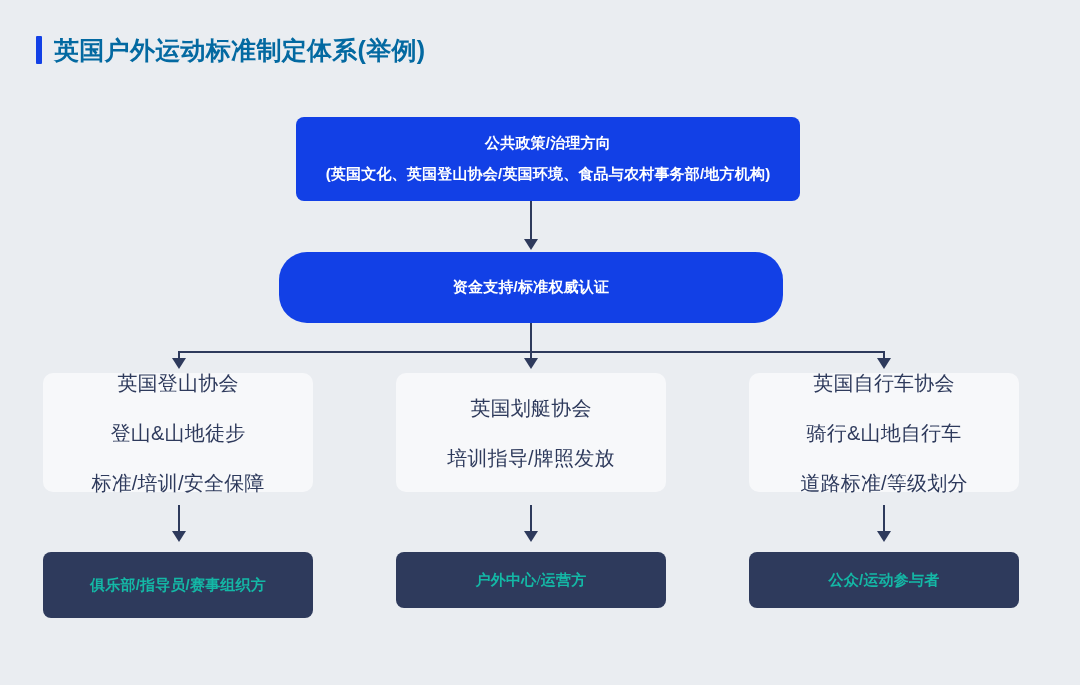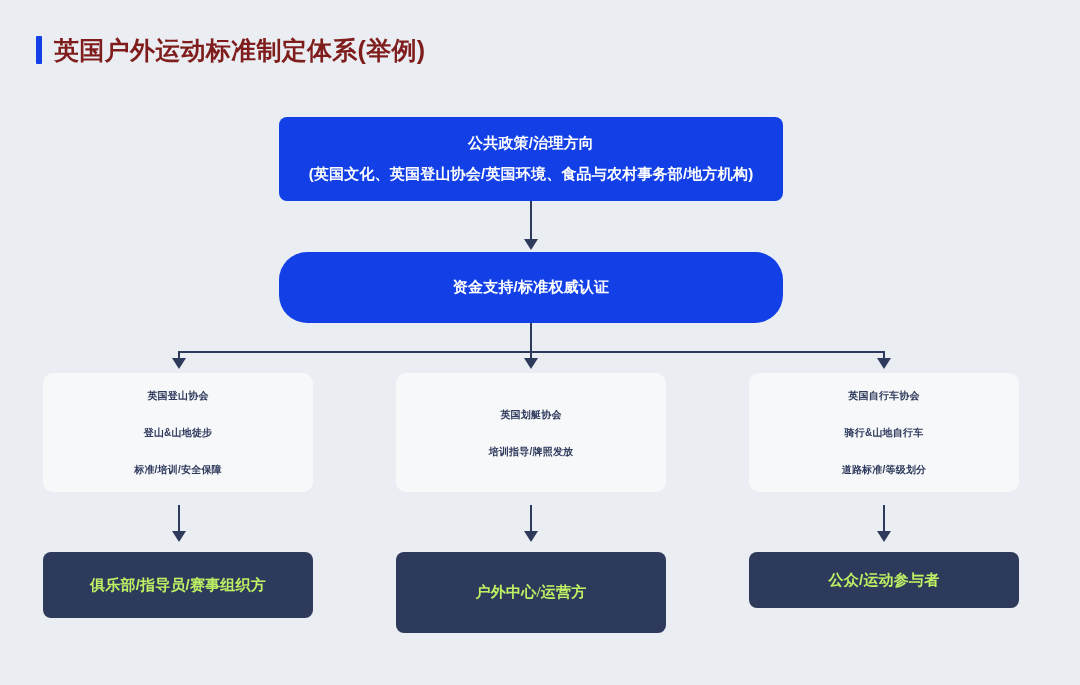--- a/index.html
+++ b/index.html
@@ -33,7 +33,7 @@
   .title-text {
     font-size: 25px;
     font-weight: bold;
-    color: #7f1d1d;
+    color: #0369a1;
     letter-spacing: 0.3px;
     line-height: 1;
   }

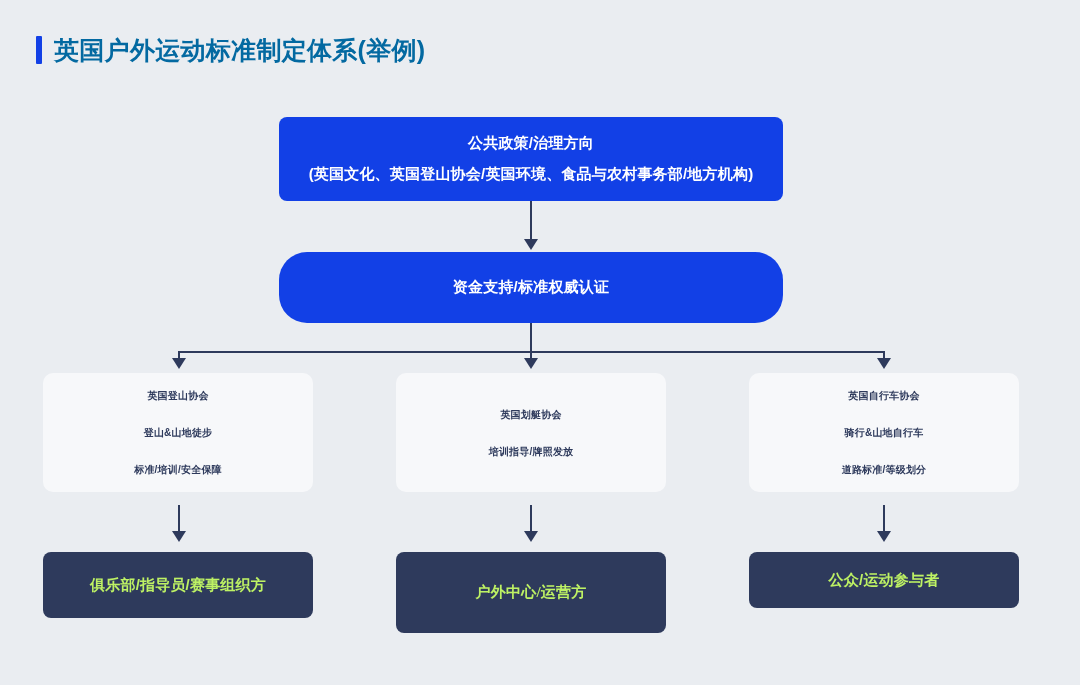--- a/index.html
+++ b/index.html
@@ -88,7 +88,7 @@
 
   
   #box-policy {
-    left: 279px;
+    left: 296px;
     top: 117px;
     width: 504px;
     height: 84px;

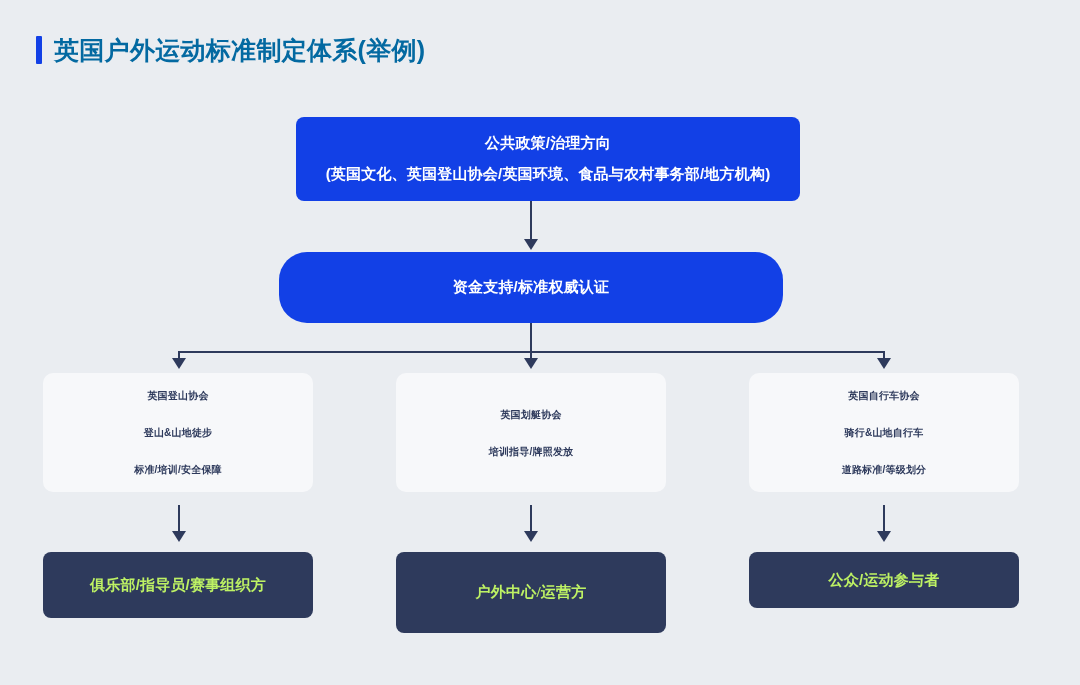--- a/index.html
+++ b/index.html
@@ -68,8 +68,8 @@
     color: #2e3a5c;
   }
   .box-card .line {
-    font-size: 10px;
-    font-weight: bold;
+    font-size: 20px;
+    font-weight: normal;
     line-height: 1.3;
     letter-spacing: 0.2px;
   }

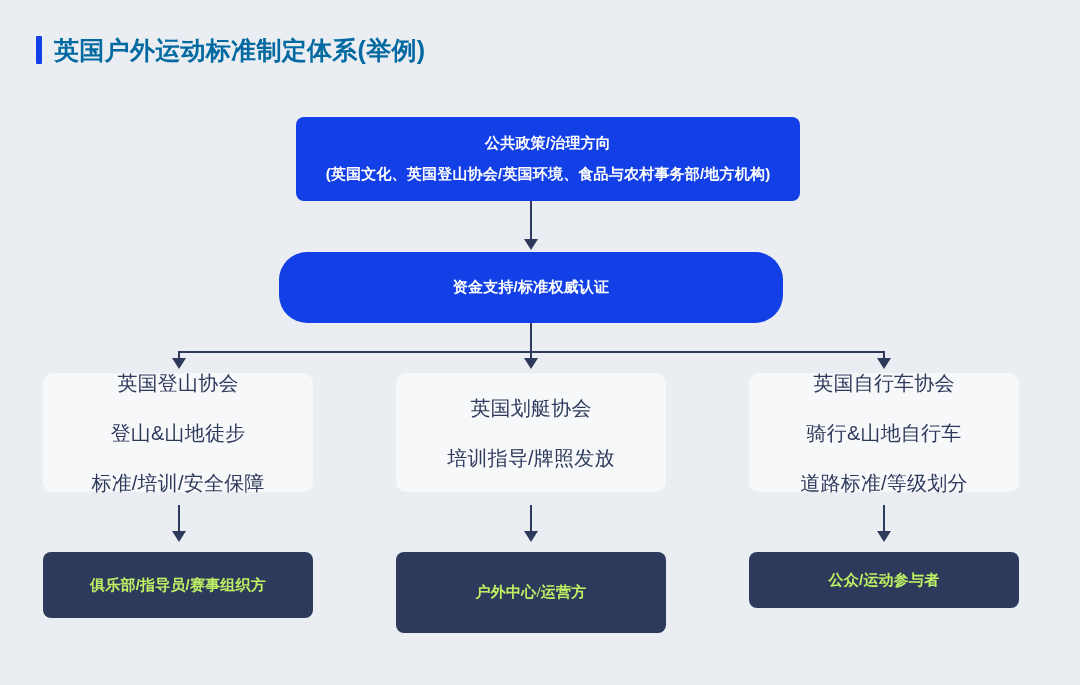--- a/index.html
+++ b/index.html
@@ -78,7 +78,7 @@
   .box-navy {
     background: #2e3a5c;
     border-radius: 8px;
-    color: #bef264;
+    color: #14b8a6;
   }
   .box-navy .line {
     font-size: 15px;

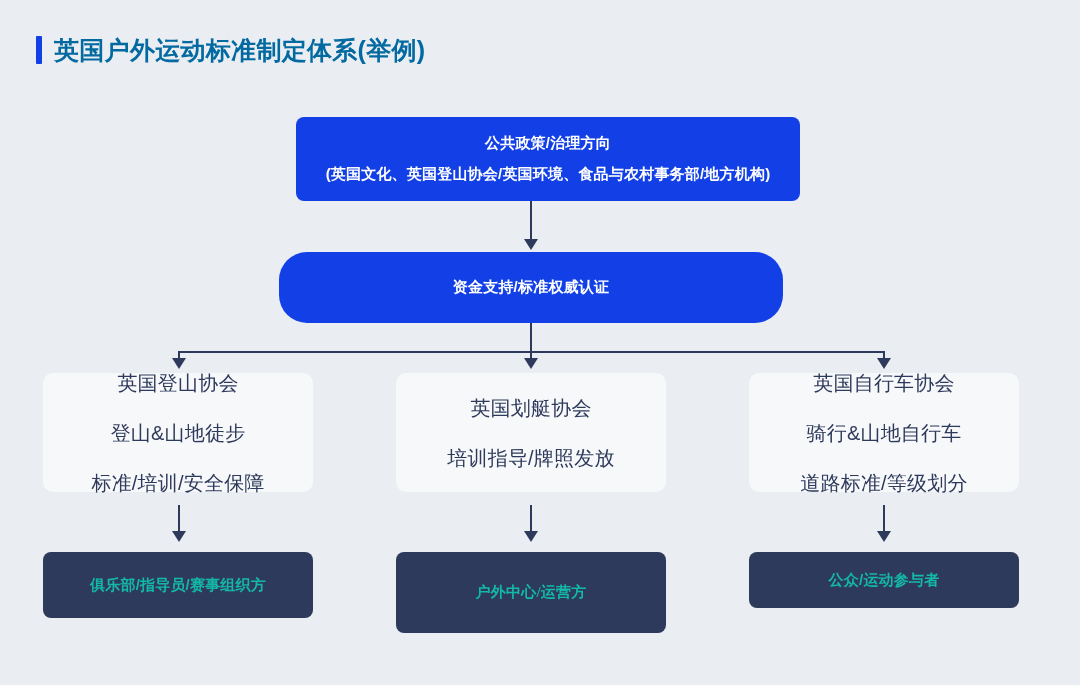--- a/index.html
+++ b/index.html
@@ -111,7 +111,7 @@
 
   
   #box-clubs     { left: 43px;  top: 552px; width: 270px; height: 66px; }
-  #box-centers   { left: 396px; top: 552px; width: 270px; height: 81px; font-family: Liberation Serif, serif; }
+  #box-centers   { left: 396px; top: 552px; width: 270px; height: 56px; font-family: Liberation Serif, serif; }
   #box-public    { left: 749px; top: 552px; width: 270px; height: 56px; }
 
   

